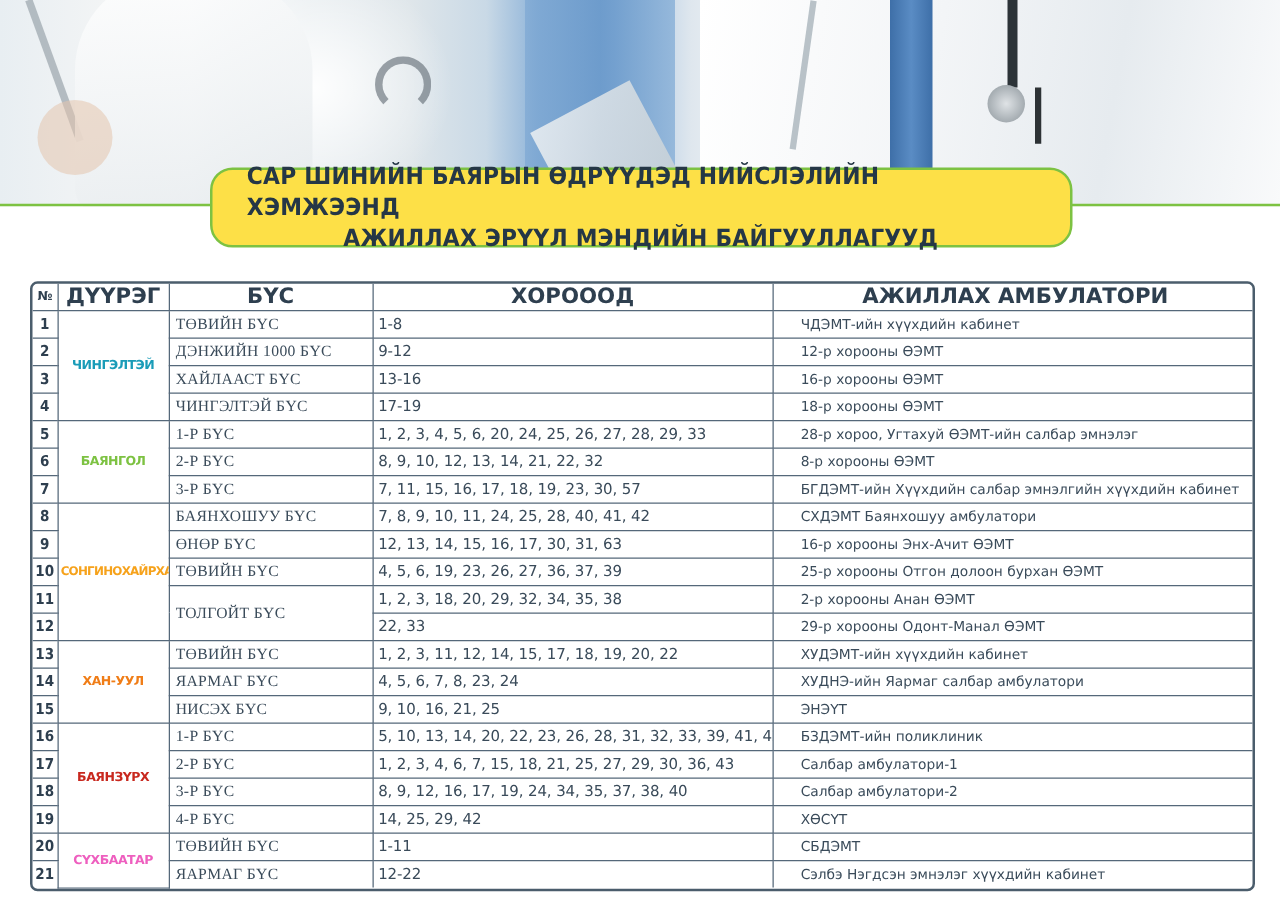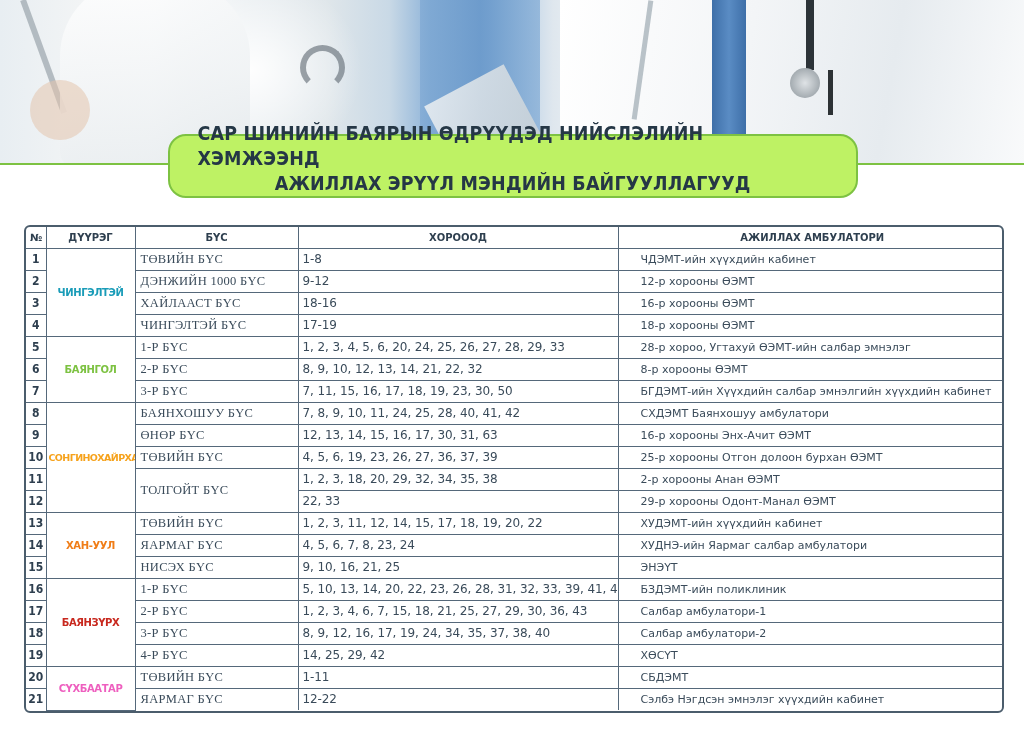--- a/index.html
+++ b/index.html
@@ -31,8 +31,8 @@
     
     .title-box {
       position: absolute; left: 168px; top: 134px; width: 690px; height: 64px;
-      background: #bef264; border: 2px solid #7dc242; border-radius: 18px;
-      display: flex; flex-direction: column; align-items: center; justify-content: flex-end;
+      background: #fde047; border: 2px solid #7dc242; border-radius: 18px;
+      display: flex; flex-direction: column; align-items: center; justify-content: center;
     }
     .title-line {
       font-family: "DejaVu Sans", sans-serif; font-weight: bold; font-size: 19px;

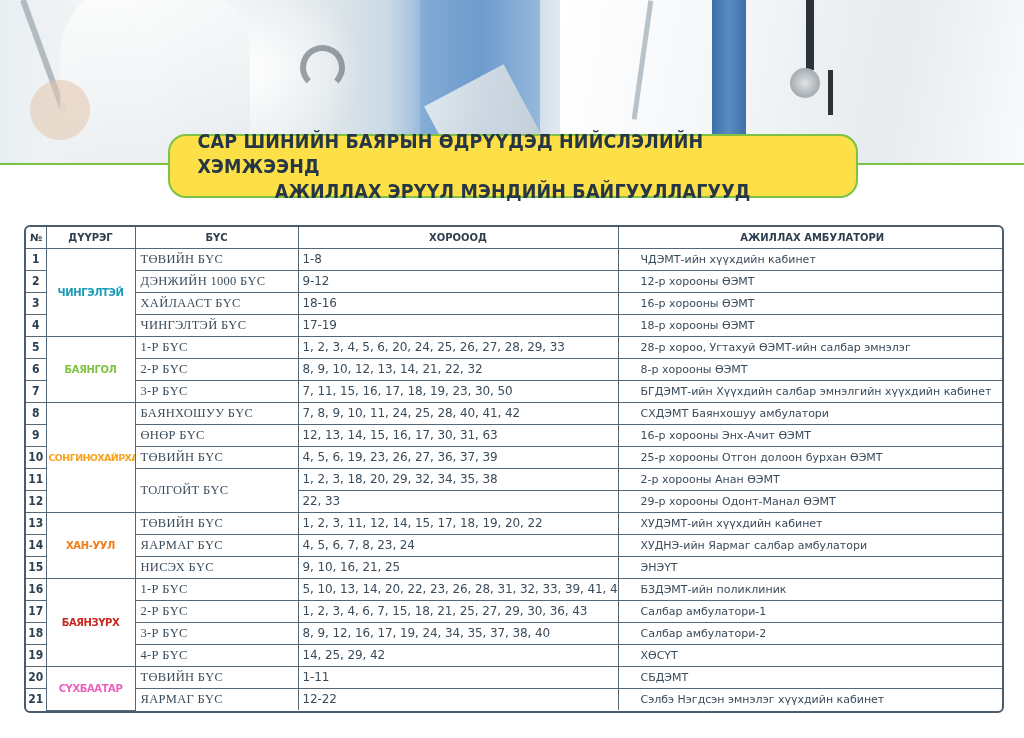--- a/index.html
+++ b/index.html
@@ -52,7 +52,7 @@
     th:last-child, td:last-child { border-right: none; }
     tr:last-child td { border-bottom: none; }
 
-    th { font-family: "DejaVu Sans", sans-serif; font-weight: bold; font-size: 10px; color: #2e3f4f; text-align: center; height: 21px; }
+    th { font-family: "DejaVu Sans", sans-serif; font-weight: bold; font-size: 17px; color: #2e3f4f; text-align: center; height: 21px; }
     th.th-no { font-size: 10px; }
     td.num { font-family: "DejaVu Sans Condensed", "DejaVu Sans", sans-serif; font-weight: bold; font-size: 12px; text-align: center; color: #2e3f4f; padding: 0; }
     td.district { text-align: center; font-family: "DejaVu Sans", sans-serif; font-weight: bold; font-size: 10px; letter-spacing: -0.4px; padding: 0 2px; }

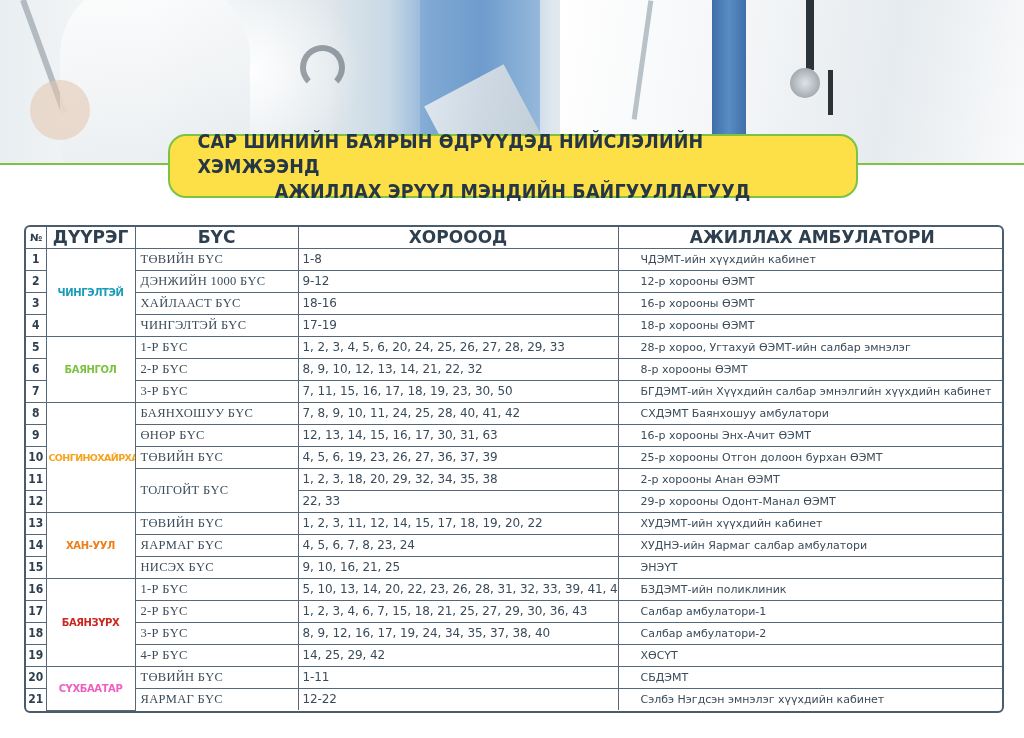--- a/index.html
+++ b/index.html
@@ -121,7 +121,7 @@
       <tr>
         <td class="num">3</td>
         <td class="zone">ХАЙЛААСТ БҮС</td>
-        <td class="khoroo">18-16</td>
+        <td class="khoroo">13-16</td>
         <td class="clinic">16-р хорооны ӨЭМТ</td>
       </tr>
       <tr>

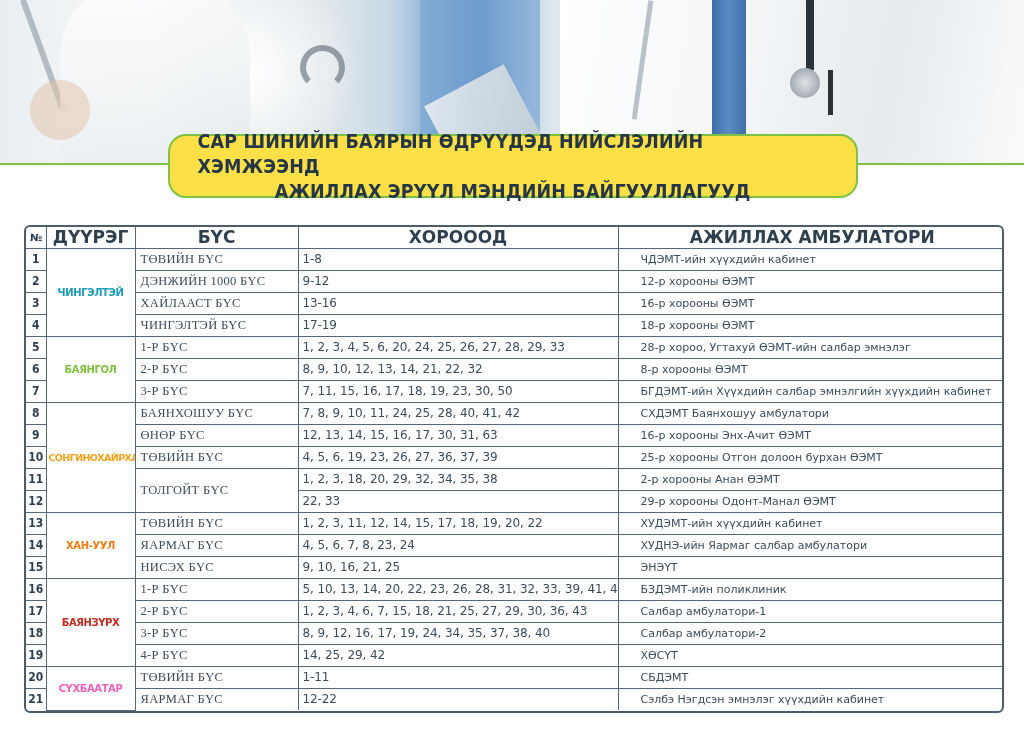--- a/index.html
+++ b/index.html
@@ -147,7 +147,7 @@
       <tr>
         <td class="num">7</td>
         <td class="zone">3-Р БҮС</td>
-        <td class="khoroo">7, 11, 15, 16, 17, 18, 19, 23, 30, 50</td>
+        <td class="khoroo">7, 11, 15, 16, 17, 18, 19, 23, 30, 57</td>
         <td class="clinic">БГДЭМТ-ийн Хүүхдийн салбар эмнэлгийн хүүхдийн кабинет</td>
       </tr>
 

